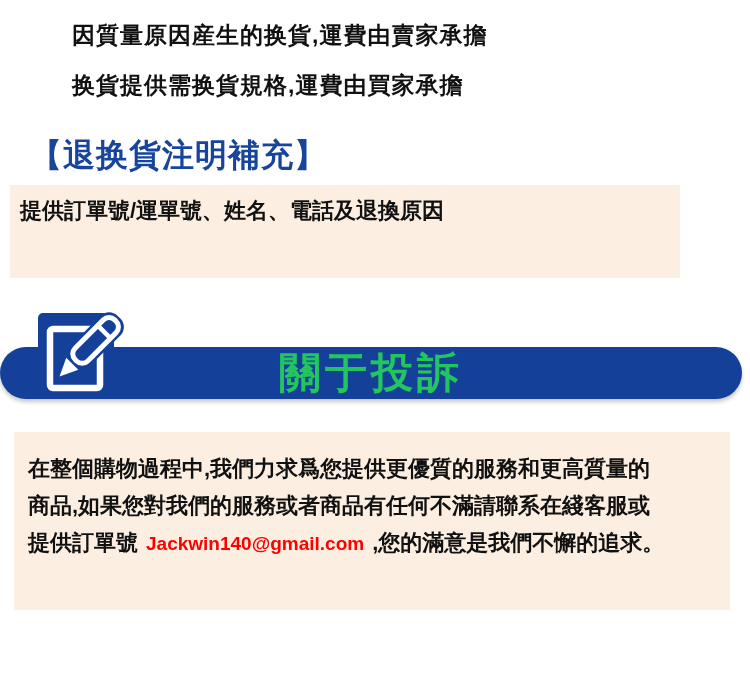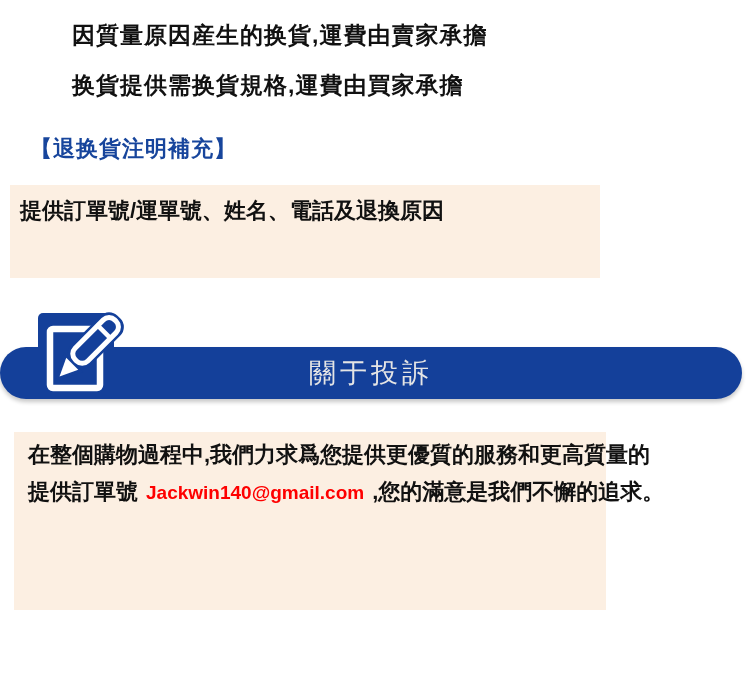--- a/index.html
+++ b/index.html
@@ -32,7 +32,7 @@
     position: absolute;
     left: 30px;
     top: 134px;
-    font-size: 22px;
+    font-size: 32px;
     font-weight: 700;
     color: #17459c;
     letter-spacing: 1px;

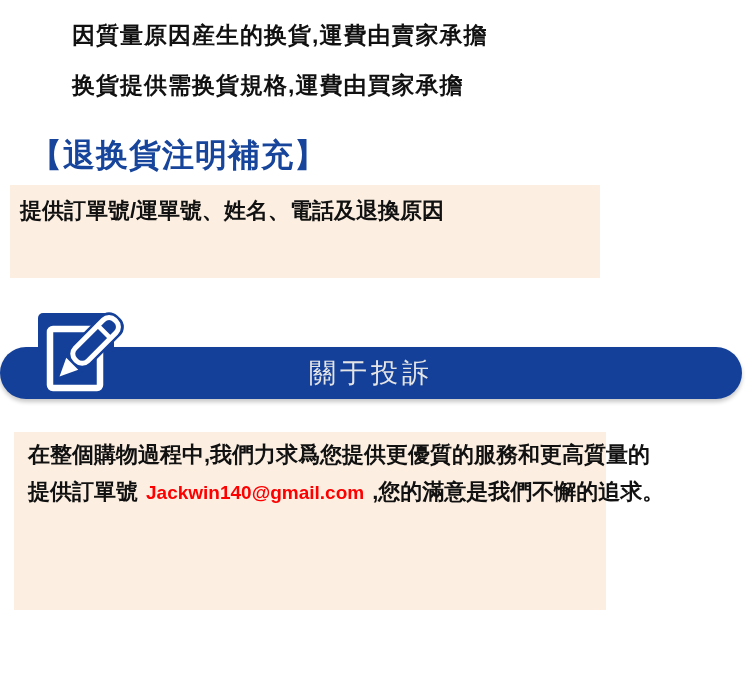--- a/index.html
+++ b/index.html
@@ -47,7 +47,7 @@
   .box-notes {
     left: 10px;
     top: 185px;
-    width: 590px;
+    width: 670px;
     height: 93px;
     padding: 7px 10px;
   }

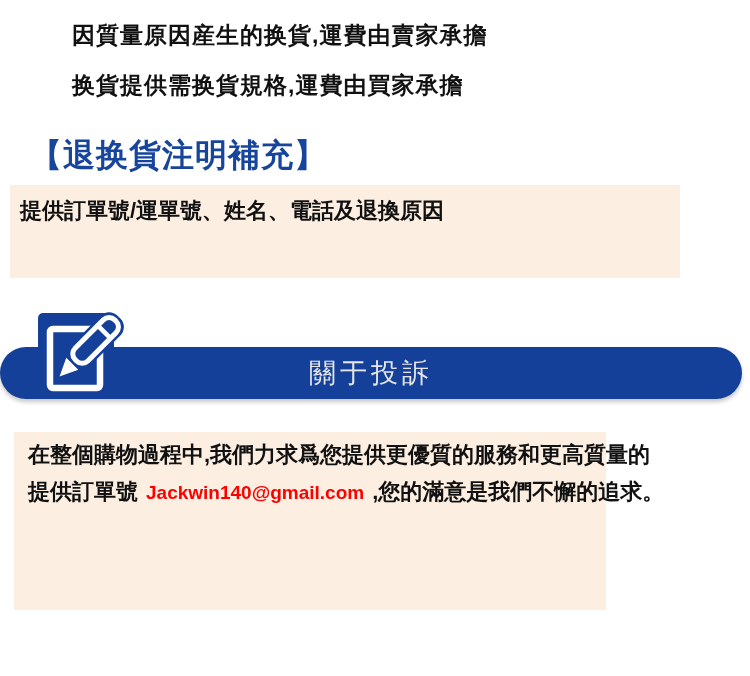--- a/index.html
+++ b/index.html
@@ -84,9 +84,9 @@
     justify-content: center;
   }
   .banner-title {
-    color: #e5e5e5;
-    font-size: 27px;
-    font-weight: 400;
+    color: #22c55e;
+    font-size: 42px;
+    font-weight: 700;
     letter-spacing: 4px;
     white-space: nowrap;
   }

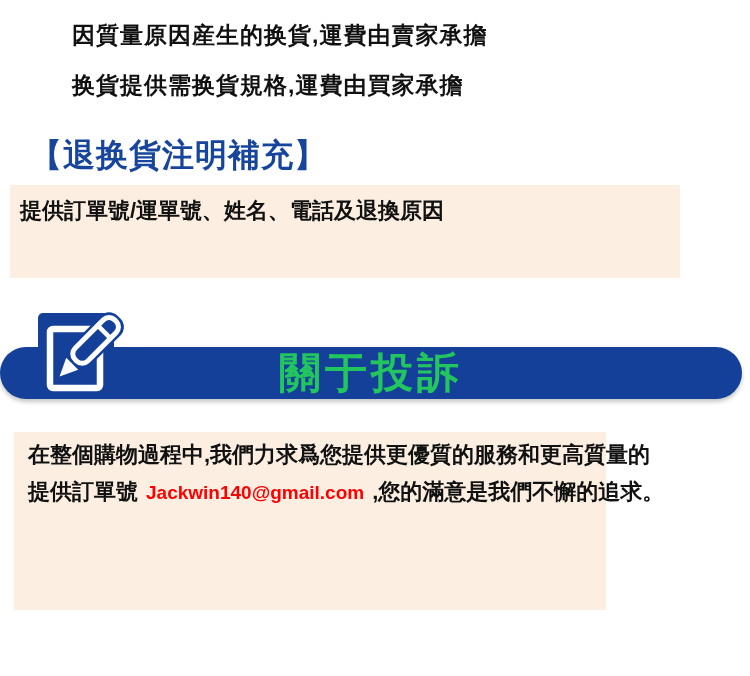--- a/index.html
+++ b/index.html
@@ -94,9 +94,9 @@
   .box-complaint {
     left: 14px;
     top: 432px;
-    width: 592px;
+    width: 716px;
     height: 178px;
-    padding: 4px 14px;
+    padding: 18px 14px;
   }
   .box-complaint .line { line-height: 37px; }
   .email-link {

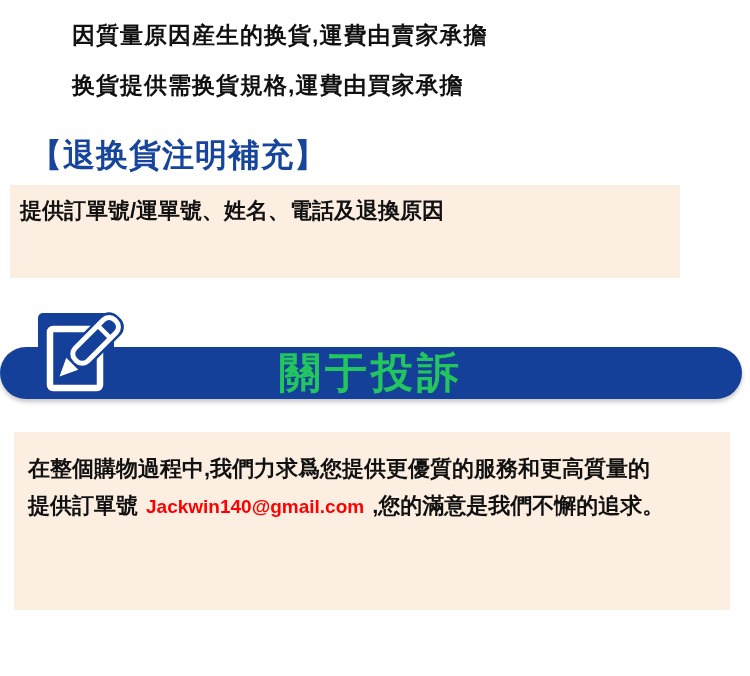--- a/index.html
+++ b/index.html
@@ -149,6 +149,7 @@
 
   <div class="beige-box box-complaint">
     <div class="line">在整個購物過程中,我們力求爲您提供更優質的服務和更高質量的</div>
+    <div class="line">商品,如果您對我們的服務或者商品有任何不滿請聯系在綫客服或</div>
     <div class="line"><span>提供訂單號</span><span class="email-link">Jackwin140@gmail.com</span><span>,您的滿意是我們不懈的追求。</span></div>
   </div>
 

